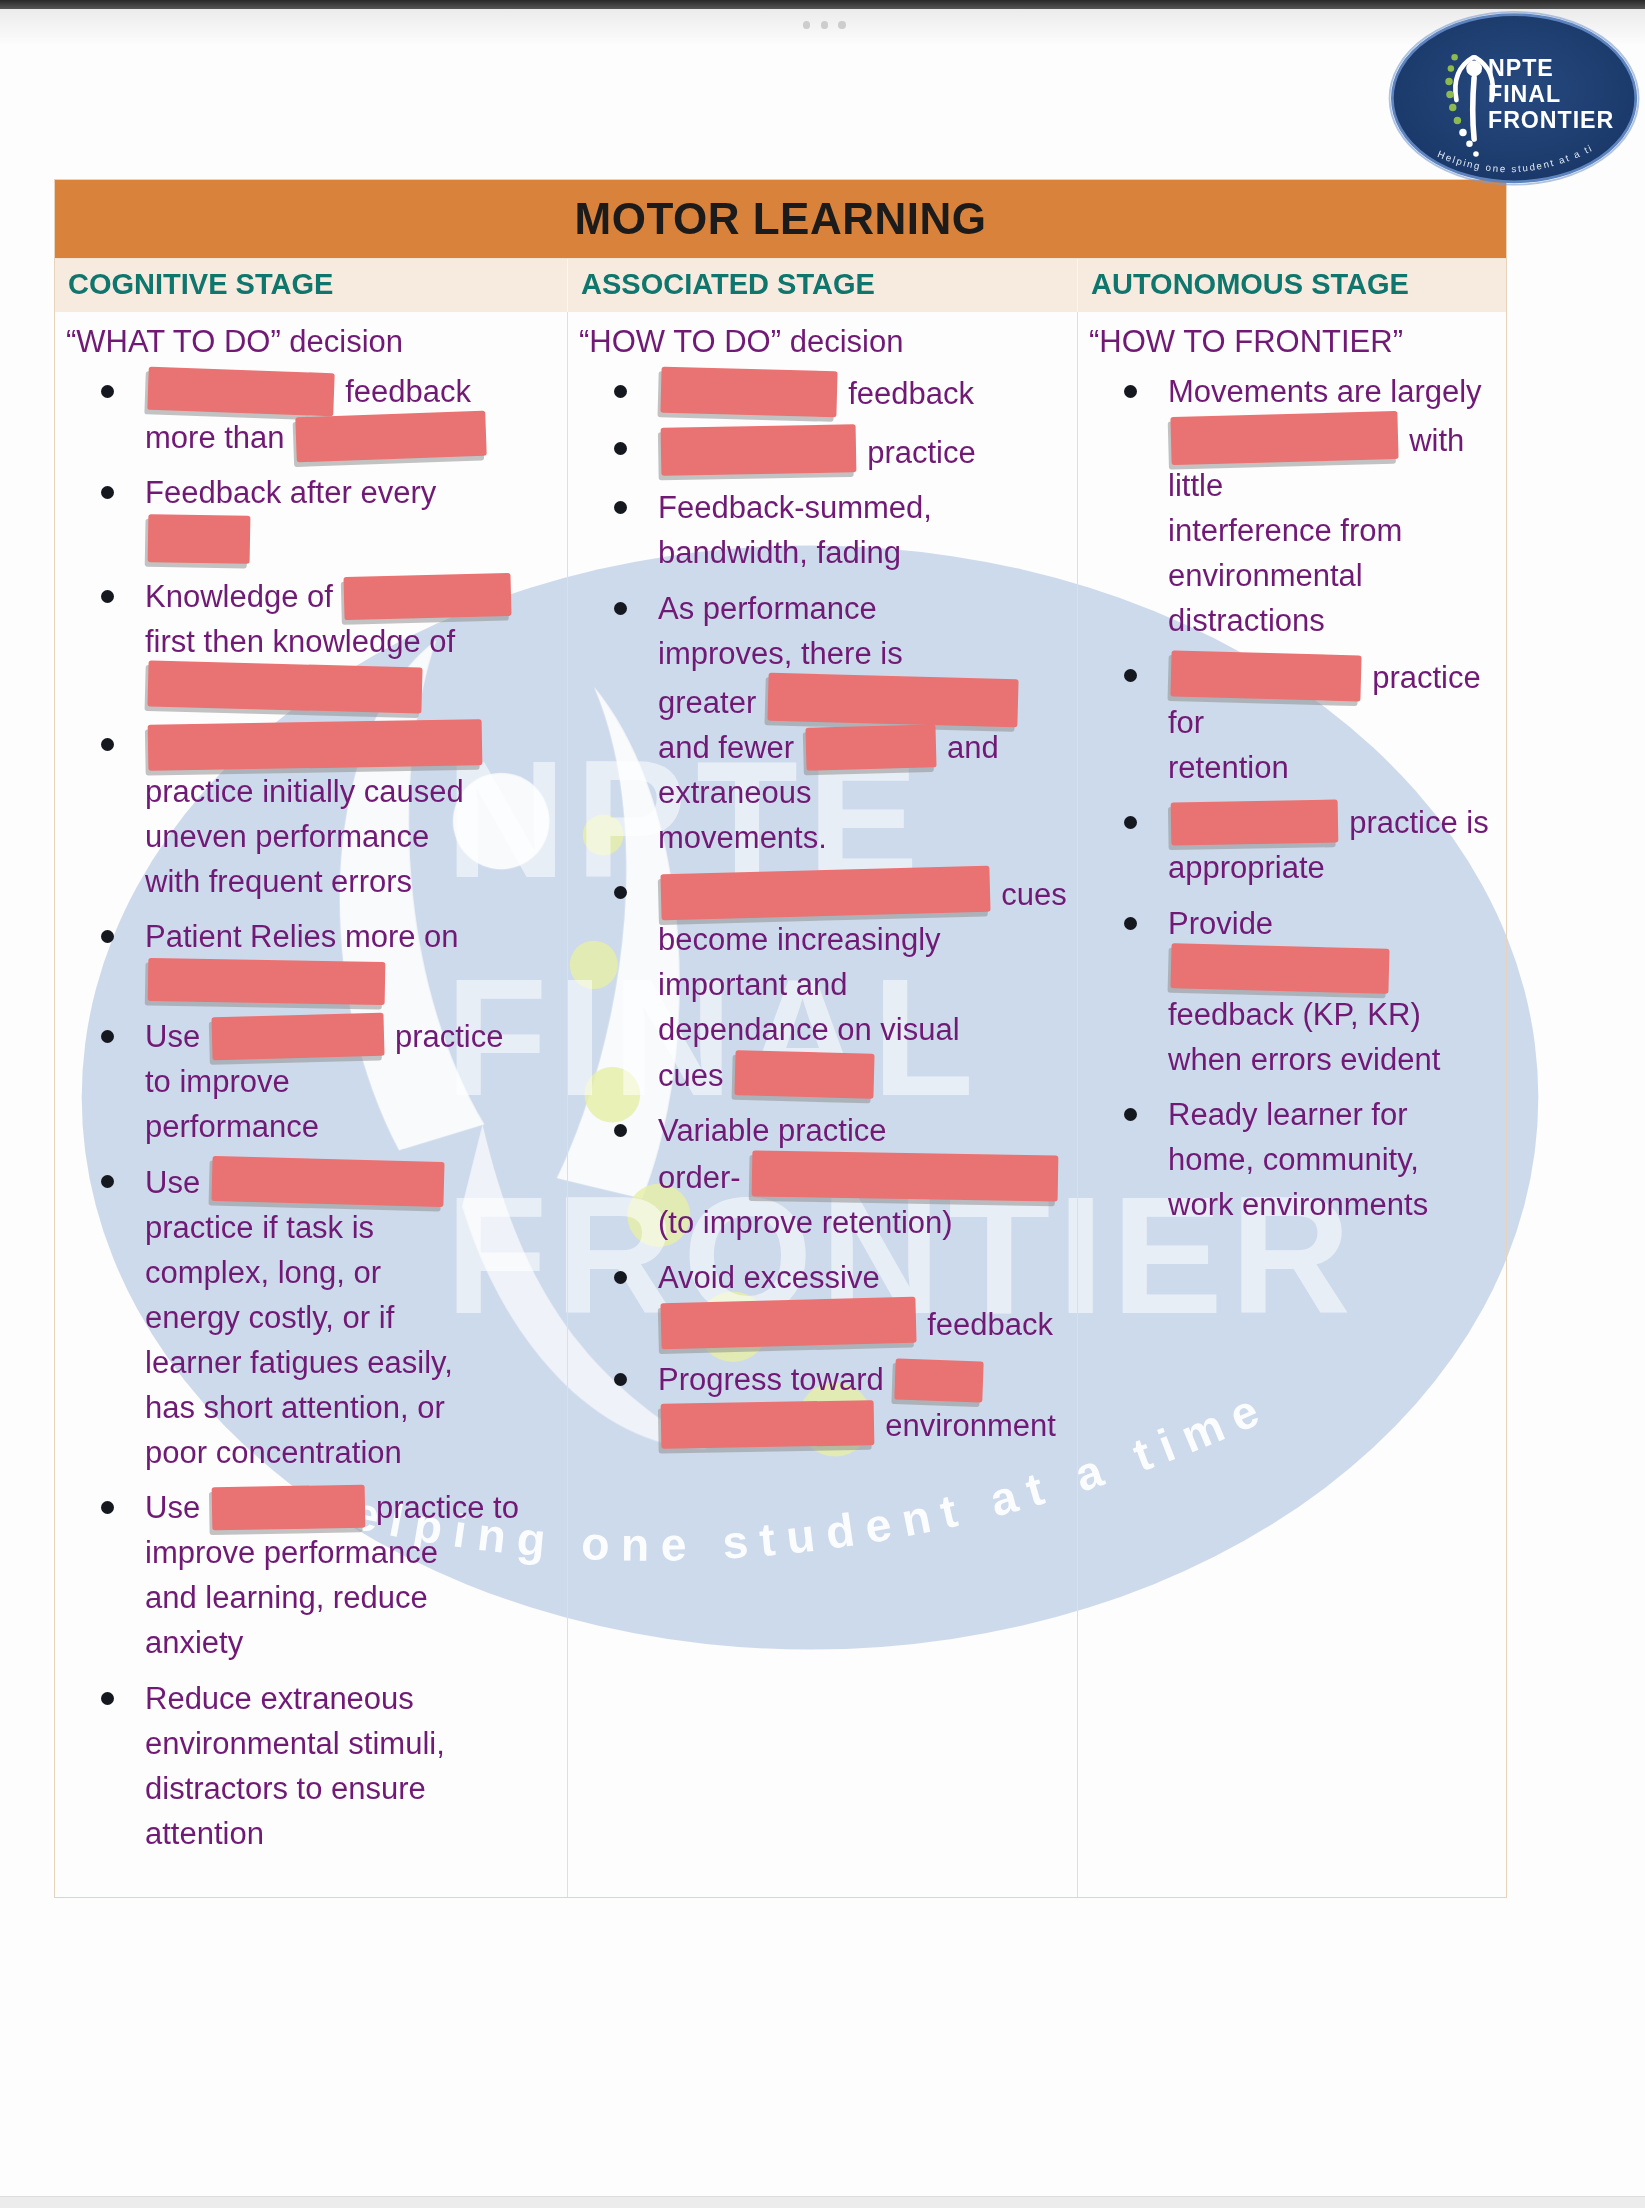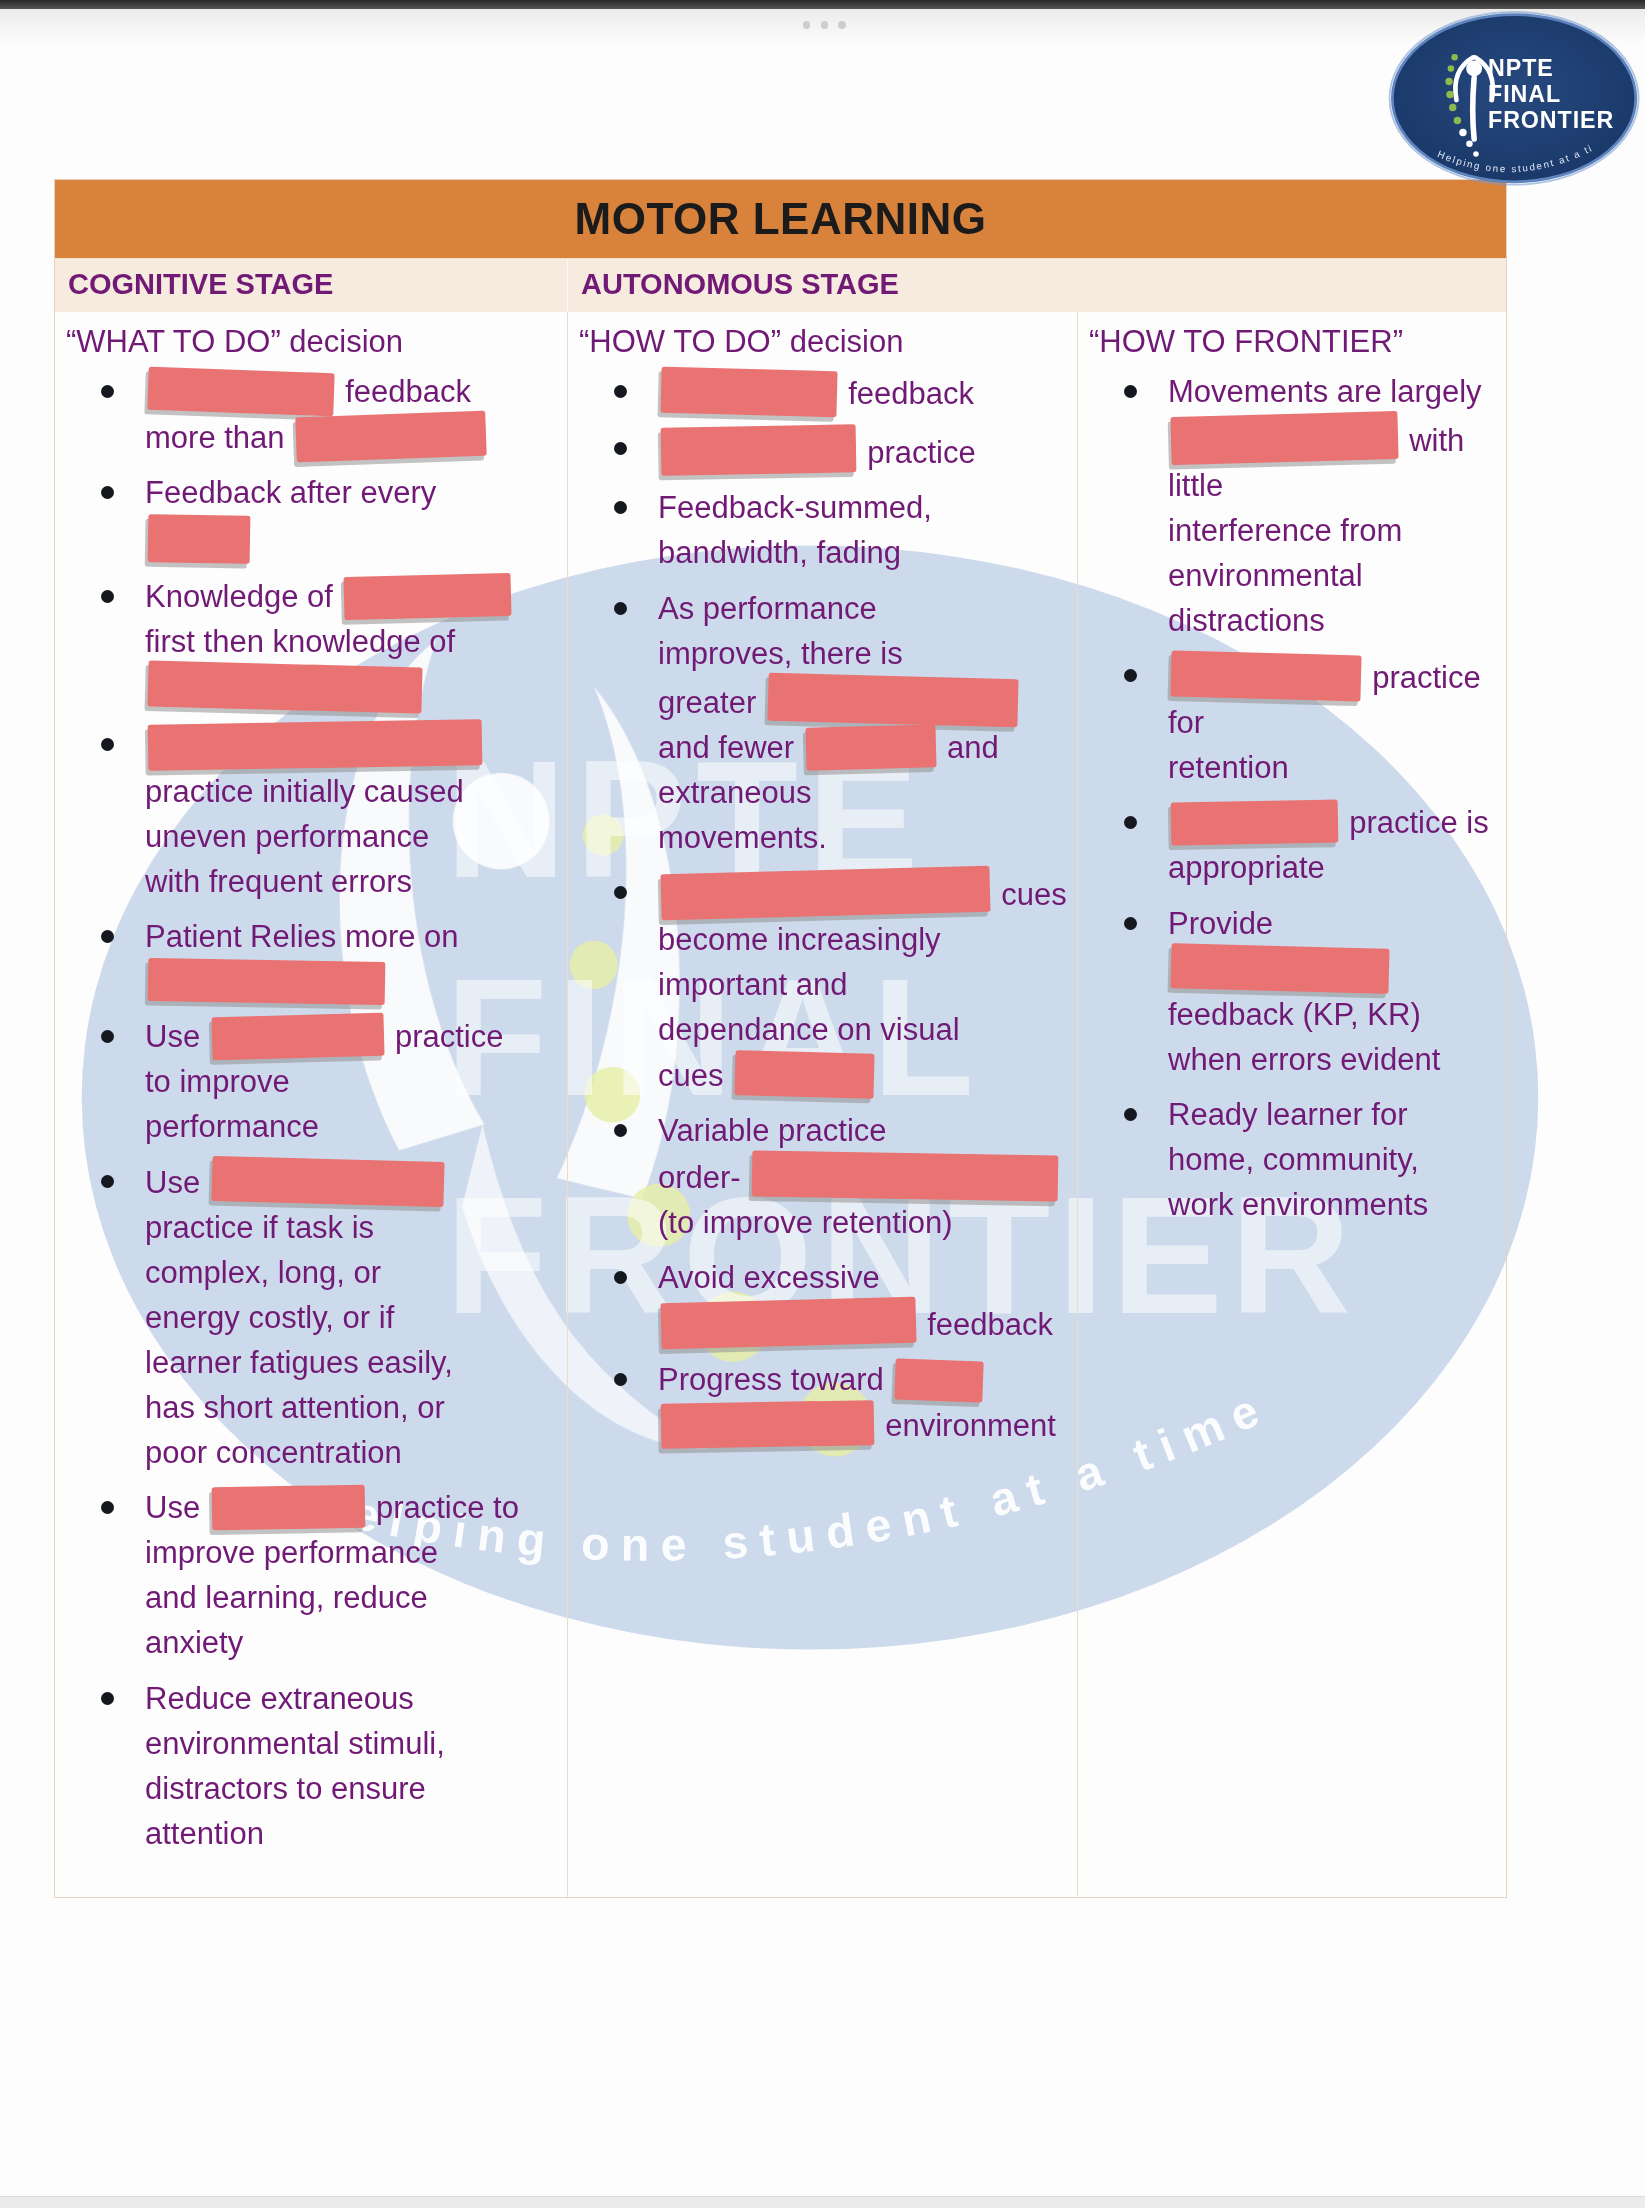--- a/index.html
+++ b/index.html
@@ -26,7 +26,7 @@
   .title-row h1{margin:0;font-size:44px;font-weight:bold;color:#1b1b1b;letter-spacing:0.5px}
   .hdr-row{height:53px;background:var(--header_bg,#f7eade);display:flex;flex:0 0 auto}
   .hcell{box-sizing:border-box;padding:9.3px 0 0 13px;font-size:29px;font-weight:bold;
-    color:#701a75;border-right:1.9px solid #fdf6ee}
+    color:#0f766e;border-right:1.9px solid #fdf6ee}
   .body-row{flex:1;display:flex}
   .bcell{box-sizing:border-box;padding:6.5px 7.4px 9.3px 11px;font-size:31px;line-height:45px;
     color:#701a75;border-right:1.9px solid #eedbc8}

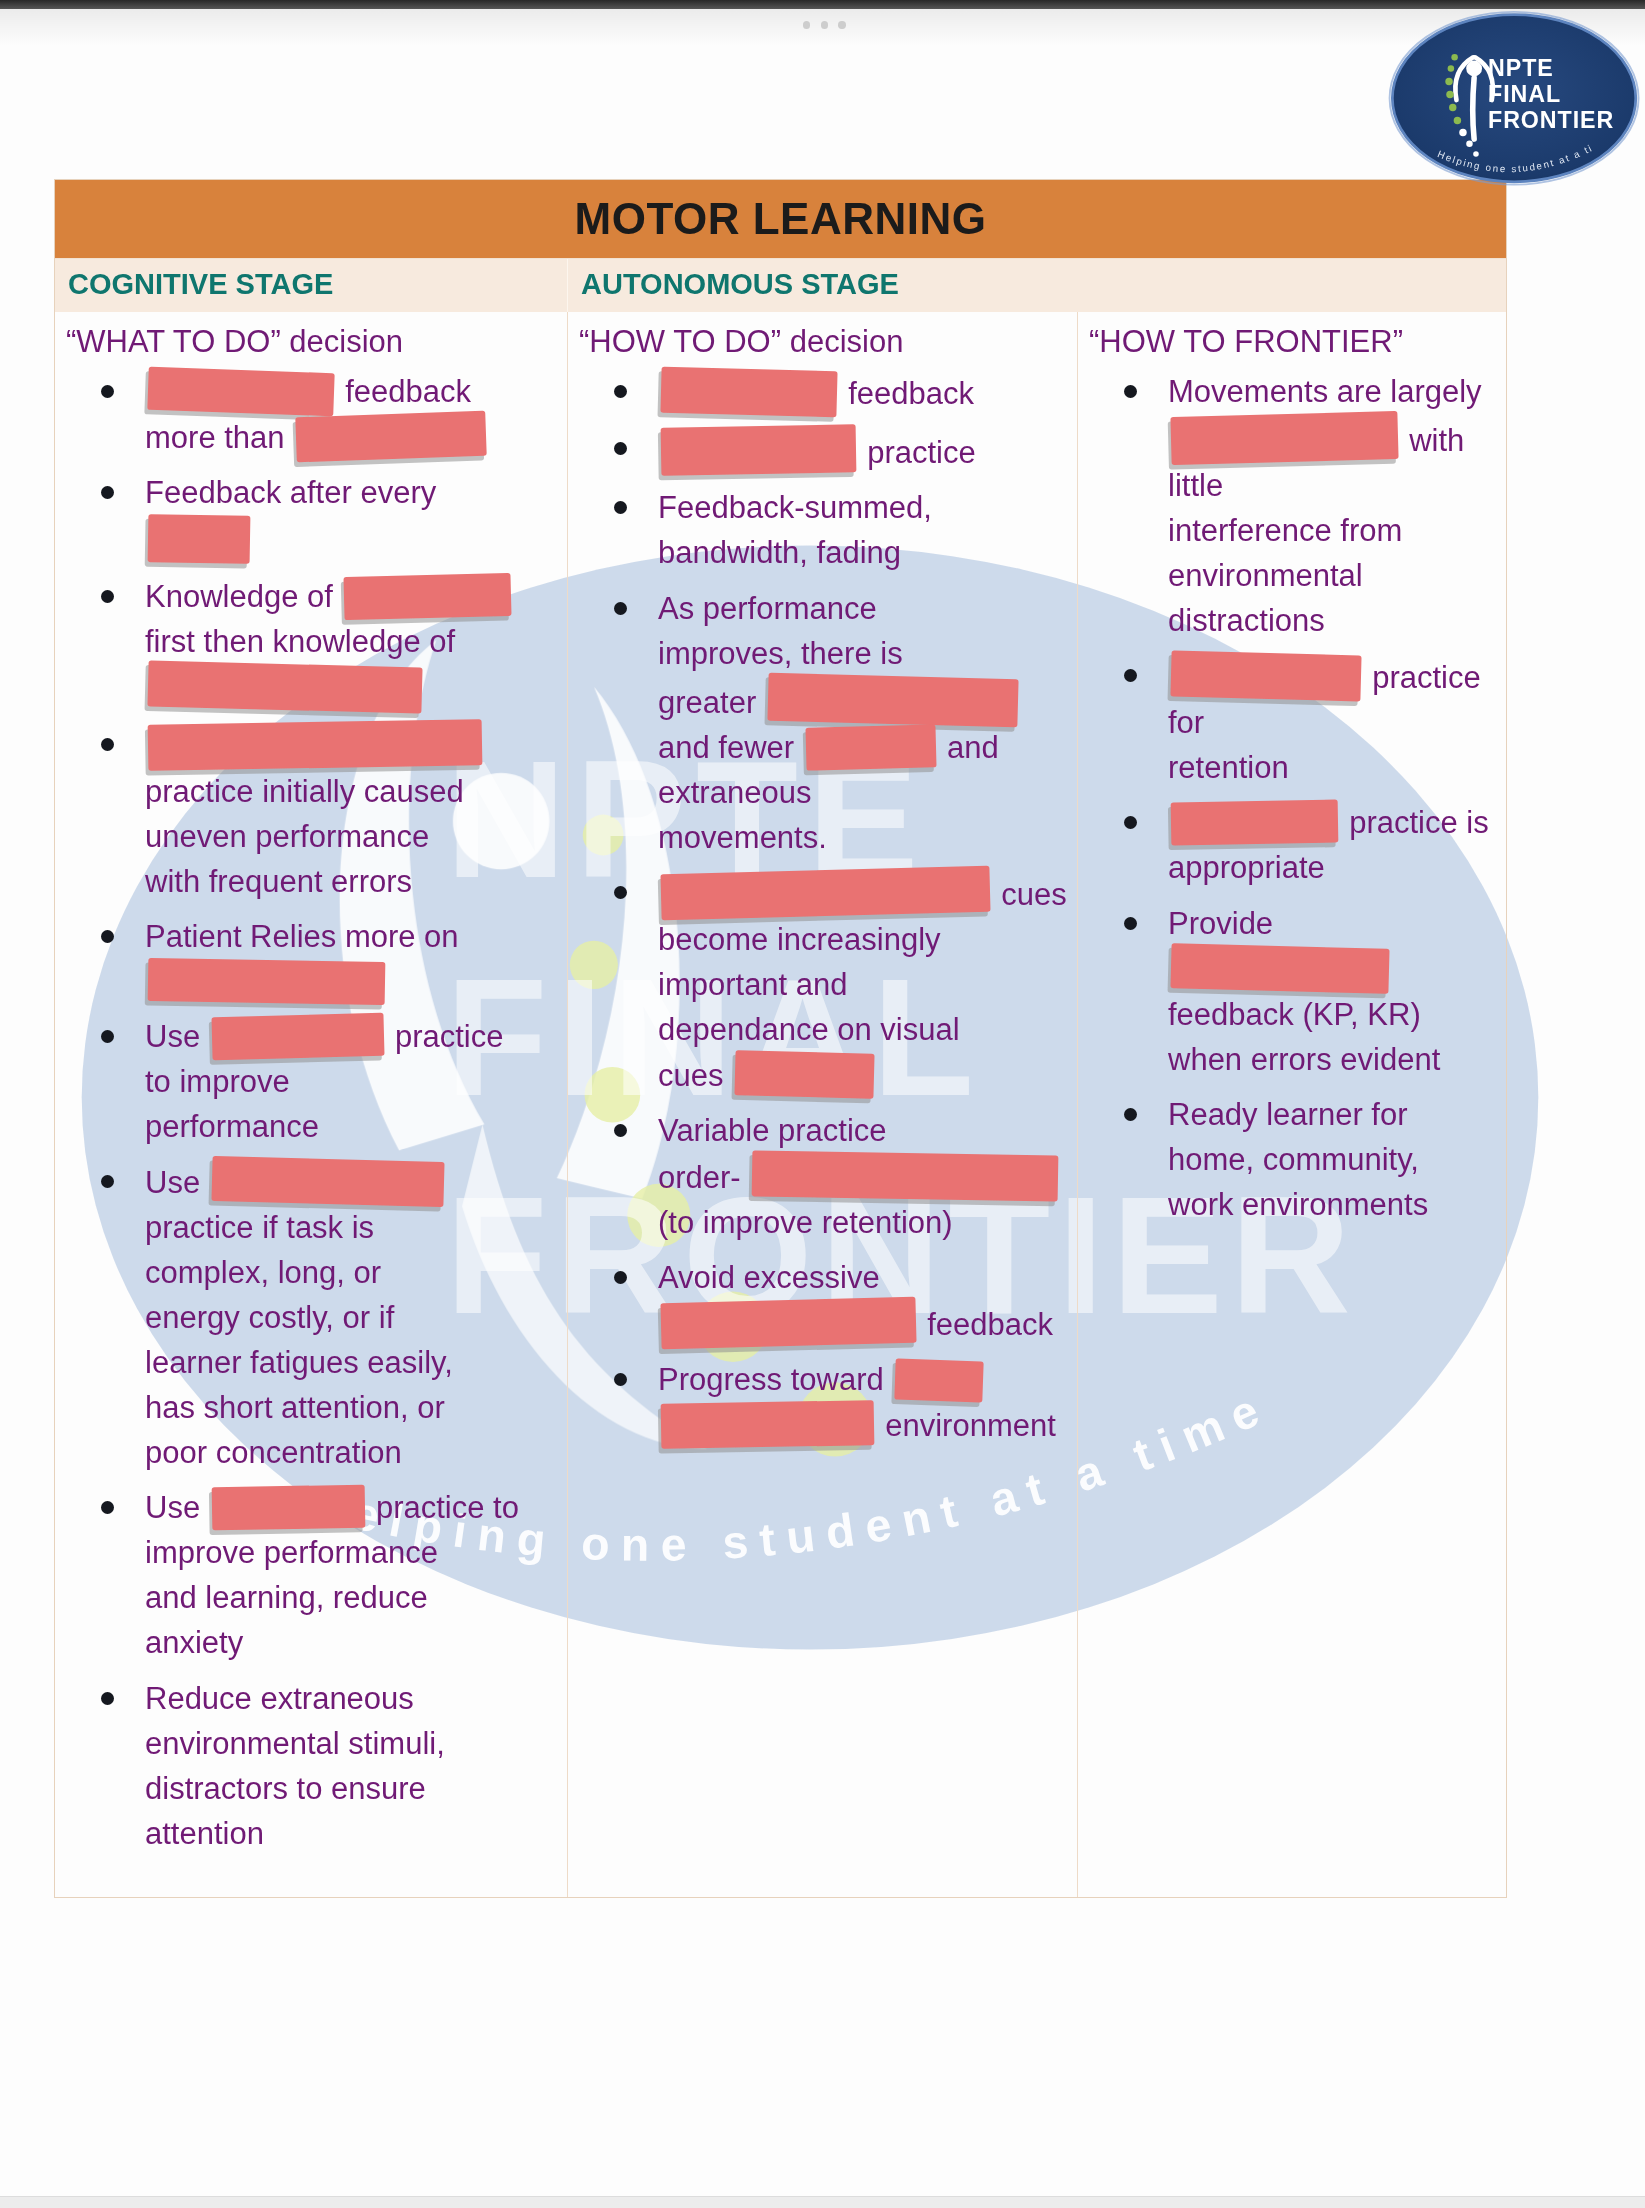--- a/index.html
+++ b/index.html
@@ -83,6 +83,7 @@
   </div>
   <div class="hdr-row">
       <div class="hcell c0">COGNITIVE STAGE</div>
+      <div class="hcell c1">ASSOCIATED STAGE</div>
       <div class="hcell c2">AUTONOMOUS STAGE</div>
     </div>
   <div class="body-row">

